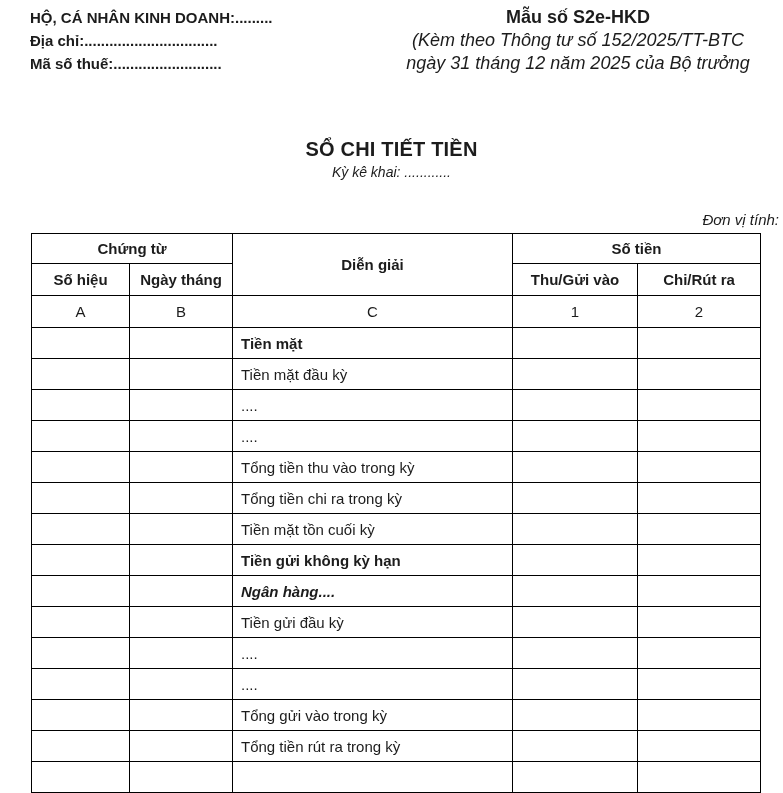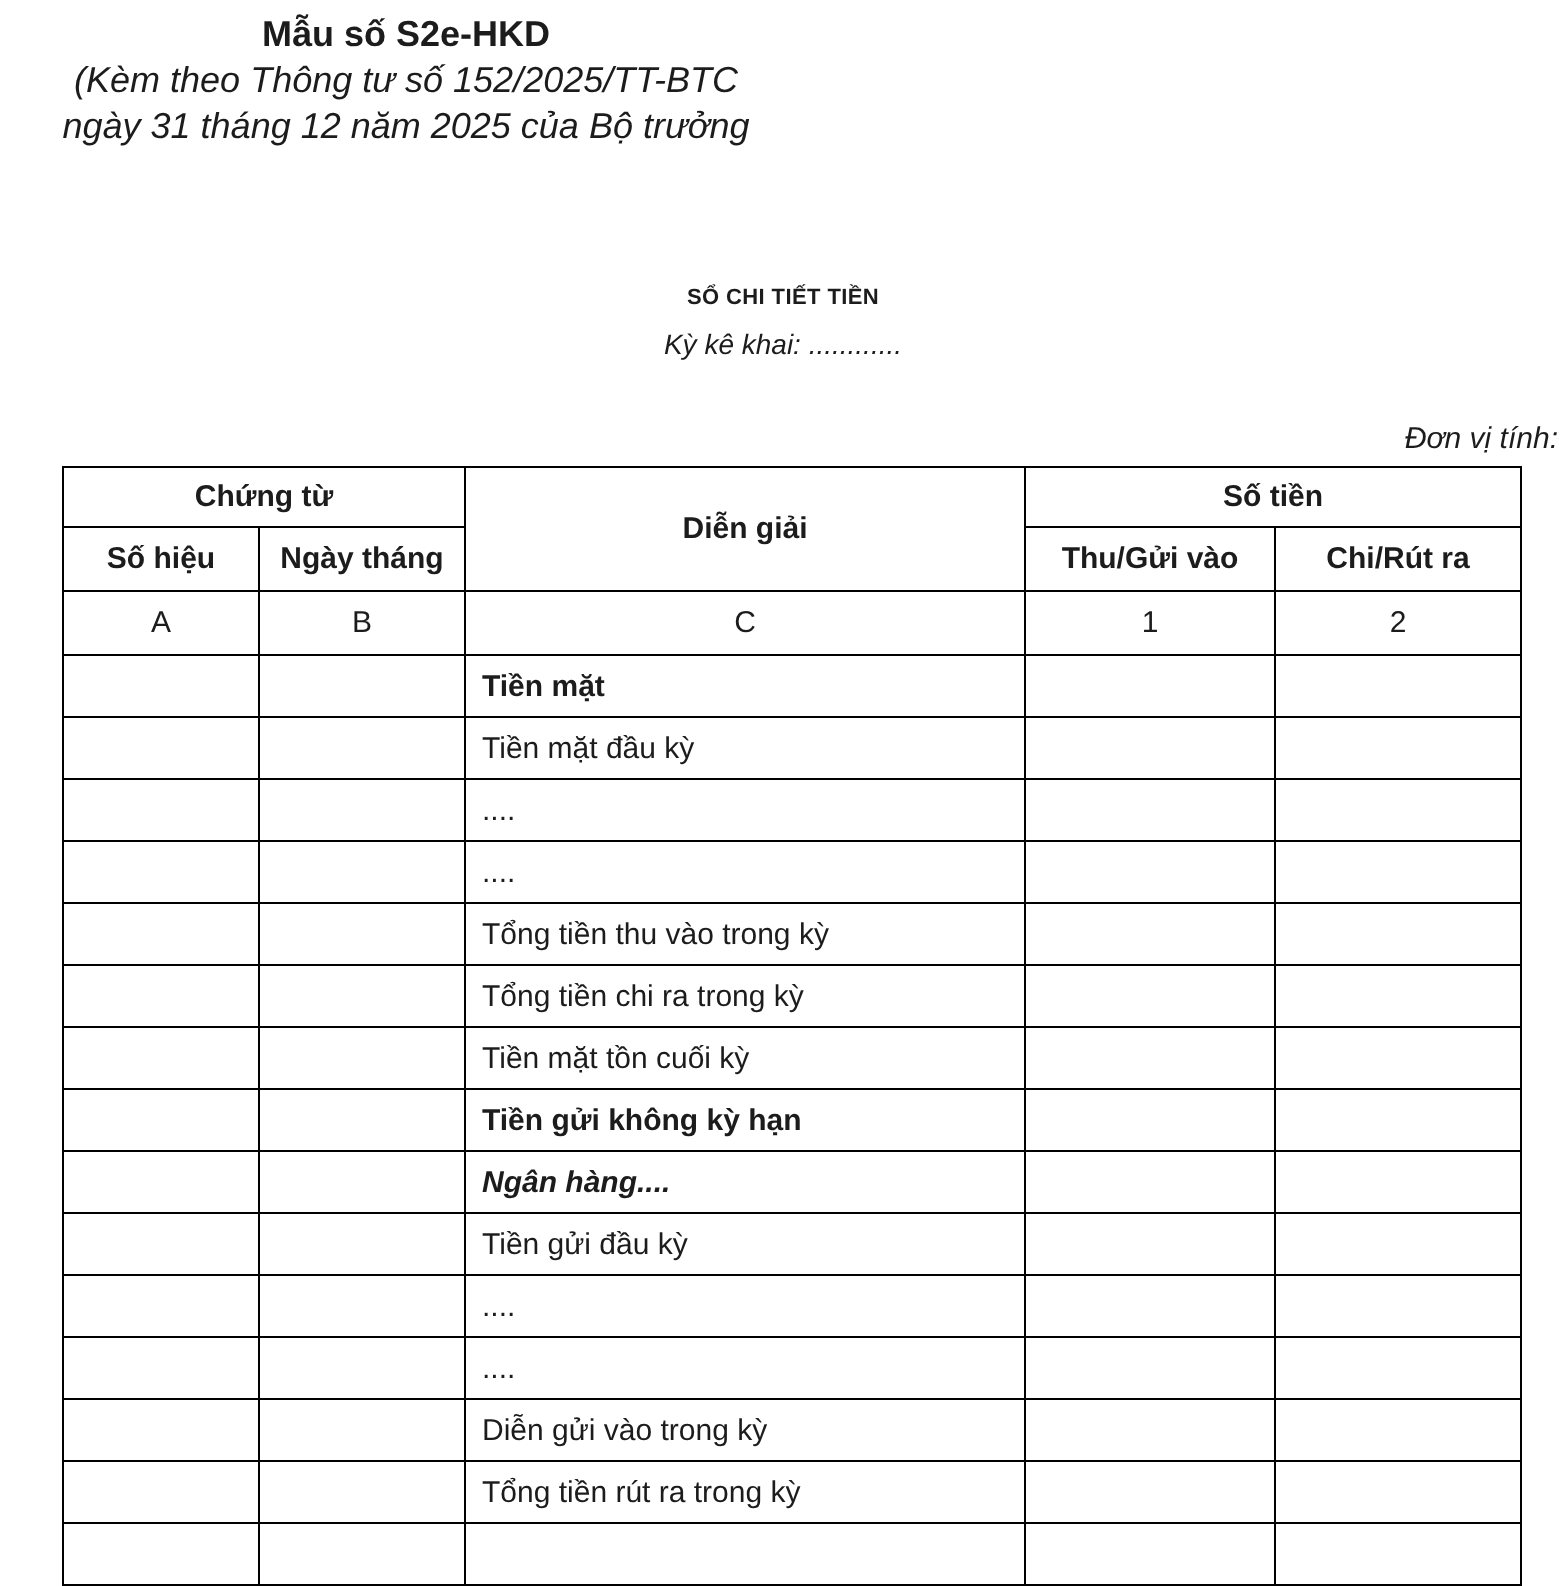--- a/index.html
+++ b/index.html
@@ -82,6 +82,11 @@
 <div class="page">
 
   <div class="top-header">
+    <div class="owner-block">
+      <div>HỘ, CÁ NHÂN KINH DOANH:.........</div>
+      <div>Địa chỉ:................................</div>
+      <div>Mã số thuế:..........................</div>
+    </div>
     <div class="form-block">
       <div class="form-no">Mẫu số S2e-HKD</div>
       <div class="form-note">(Kèm theo Thông tư số 152/2025/TT-BTC</div>

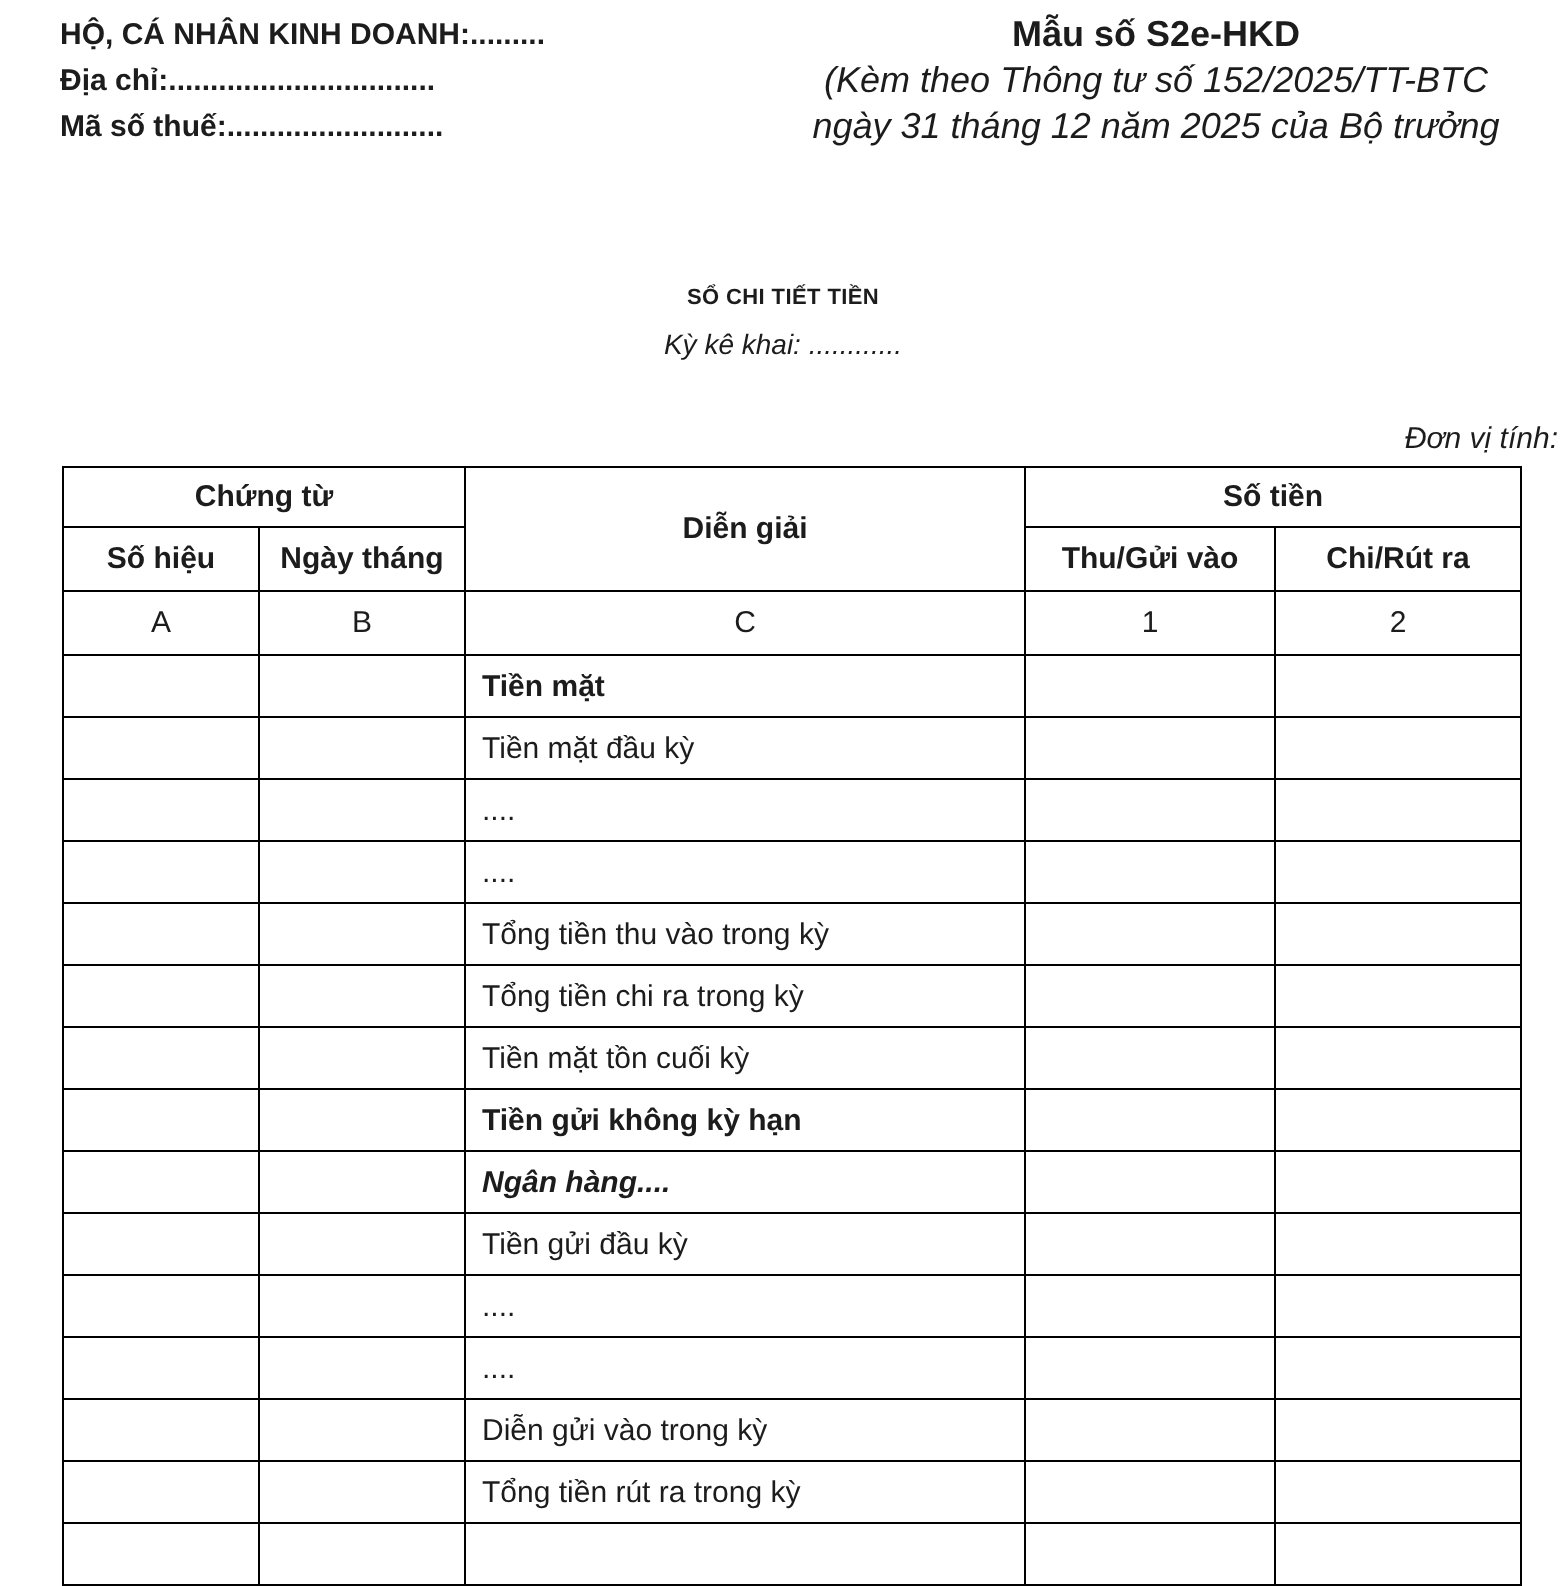--- a/index.html
+++ b/index.html
@@ -34,7 +34,7 @@
 
   
   .title-block { margin-top: 62px; text-align: center; }
-  .doc-title { font-size: 11px; font-weight: bold; line-height: 24px; letter-spacing: 0.2px; }
+  .doc-title { font-size: 20px; font-weight: bold; line-height: 24px; letter-spacing: 0.2px; }
   .doc-subtitle { font-size: 14px; line-height: 22px; font-style: italic; }
 
   

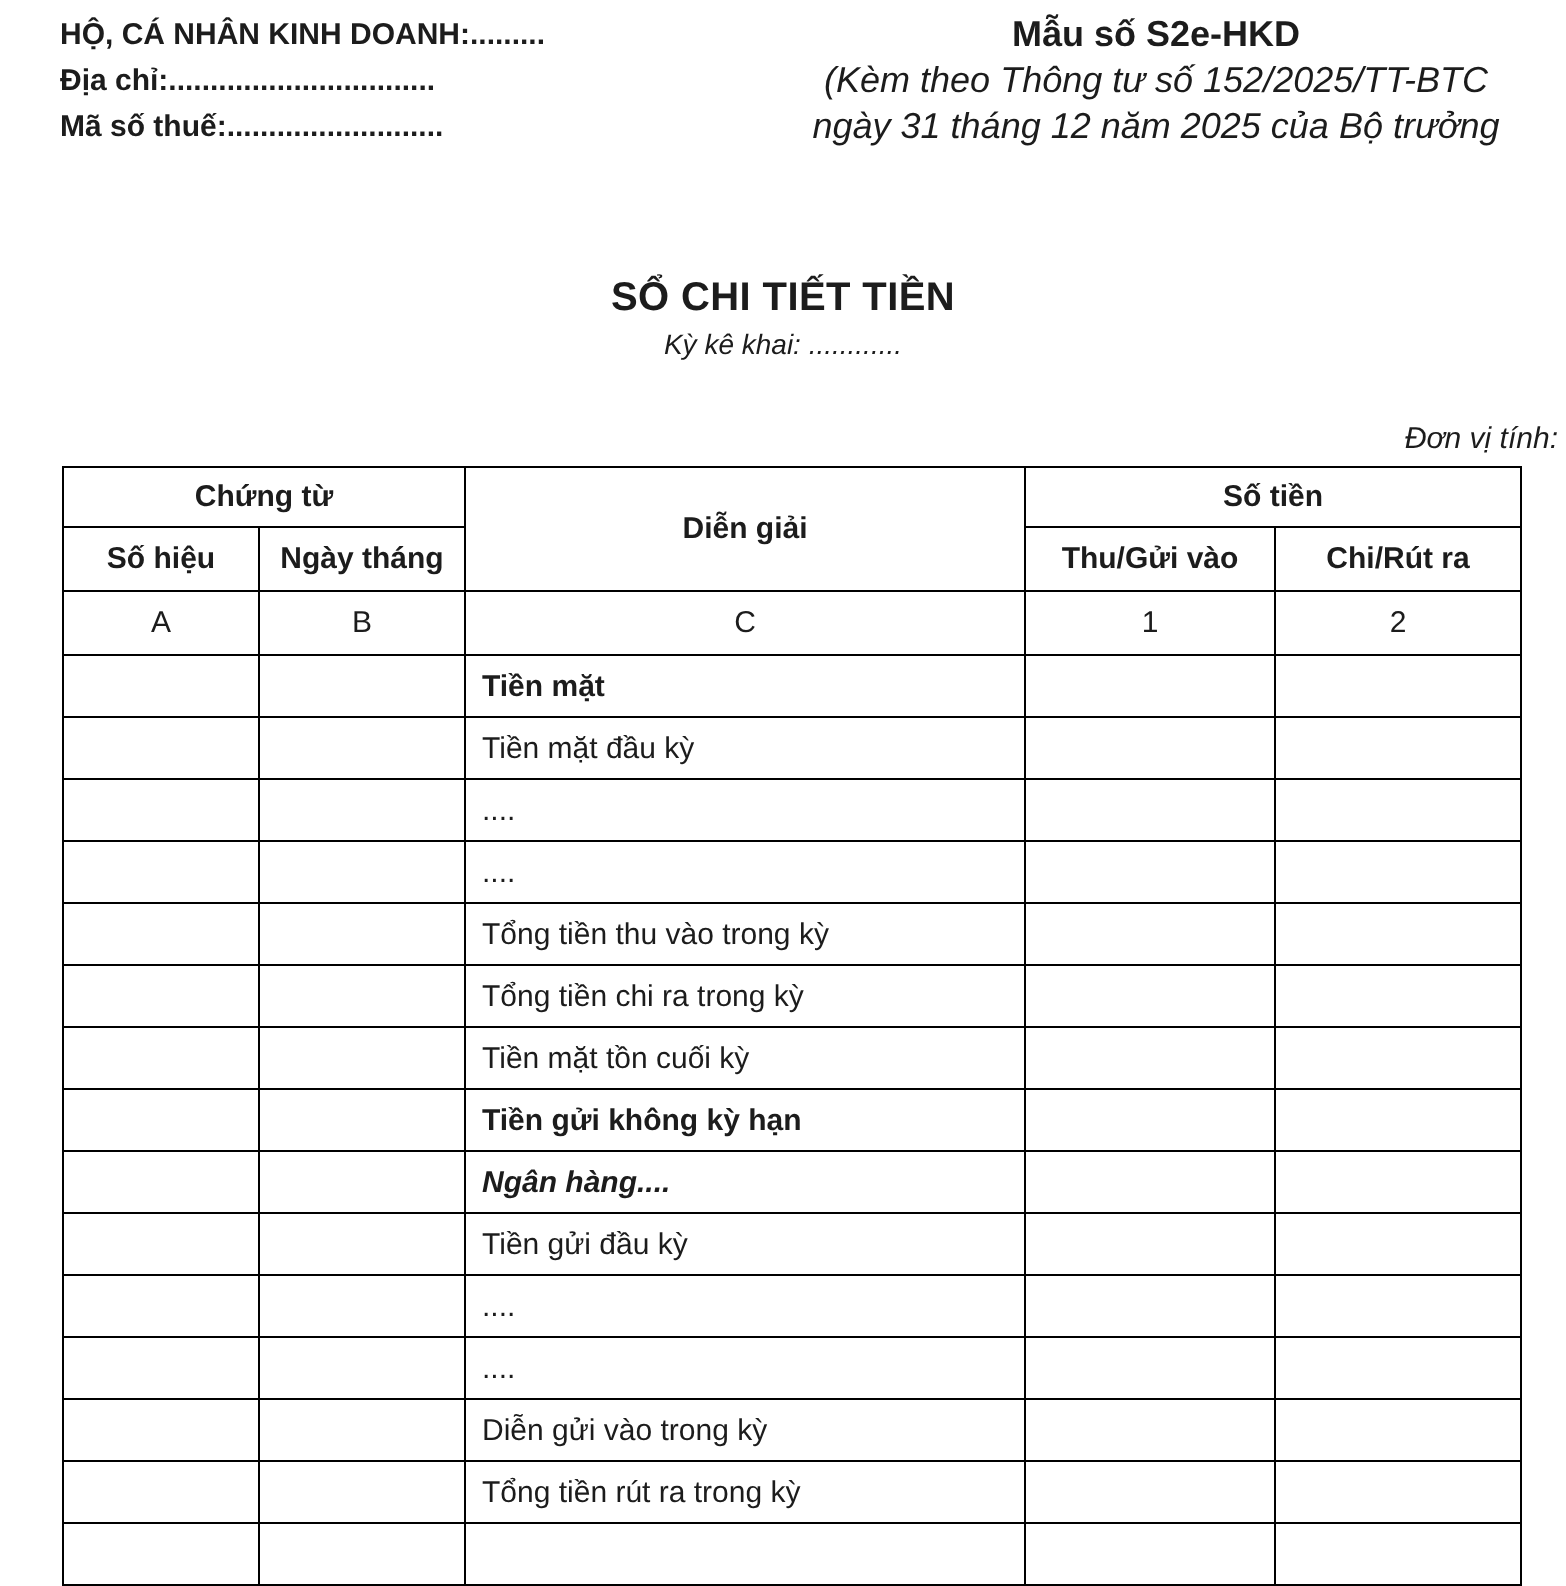--- a/index.html
+++ b/index.html
@@ -217,7 +217,7 @@
       <tr>
         <td></td>
         <td></td>
-        <td class="desc">Diễn gửi vào trong kỳ</td>
+        <td class="desc">Tổng gửi vào trong kỳ</td>
         <td></td>
         <td></td>
       </tr>

